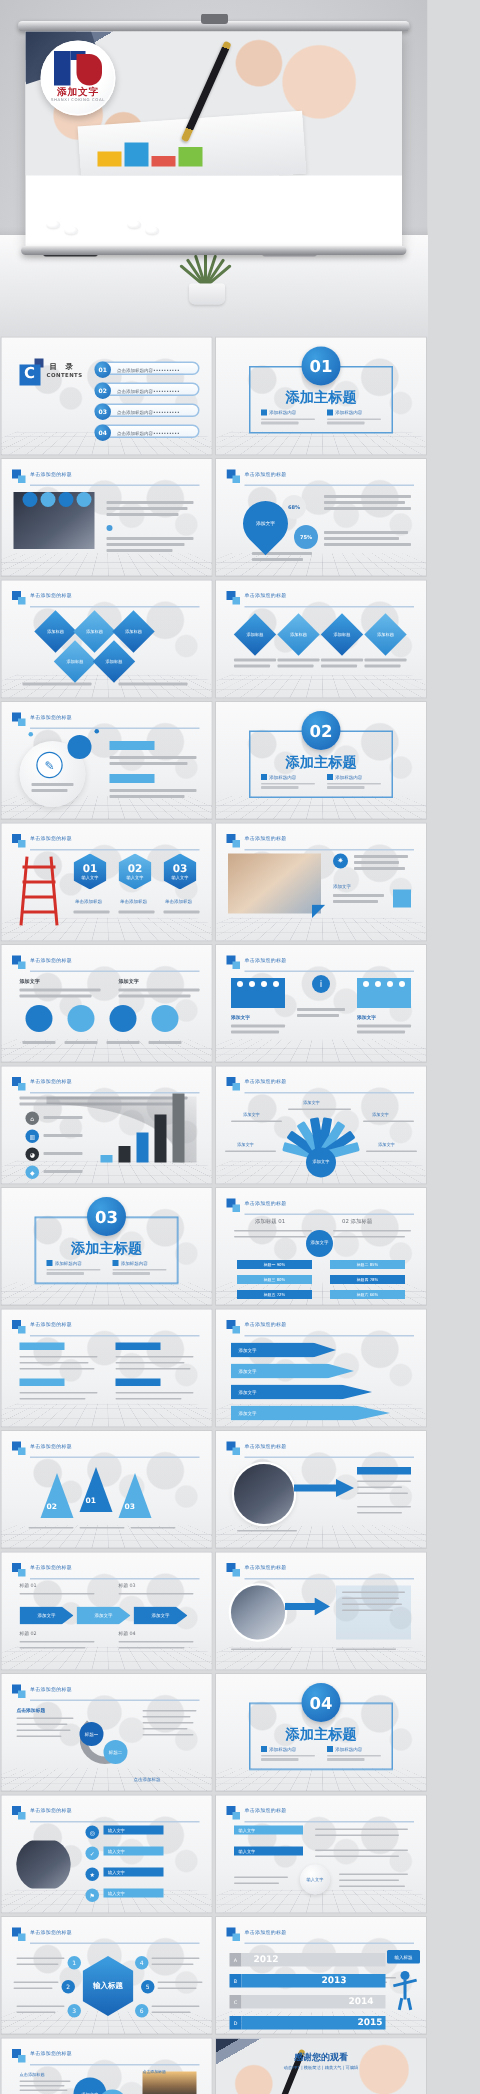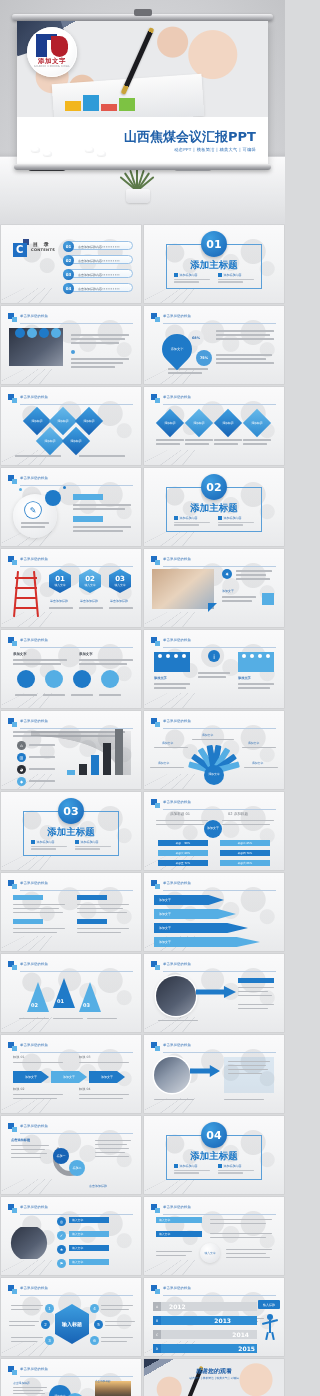--- a/index.html
+++ b/index.html
@@ -401,10 +401,6 @@
       <div class="chartbit cb3"></div>
       <div class="chartbit cb4"></div>
       <div class="pen"></div>
-    </div>
-    <div class="hero-caption">
-      <div class="hero-title">山西焦煤会议汇报PPT</div>
-      <div class="hero-sub">动态PPT | 模板简洁 | 精美大气 | 可编辑</div>
     </div>
     <div class="hero-dot hd1"></div>
     <div class="hero-dot hd2"></div>

